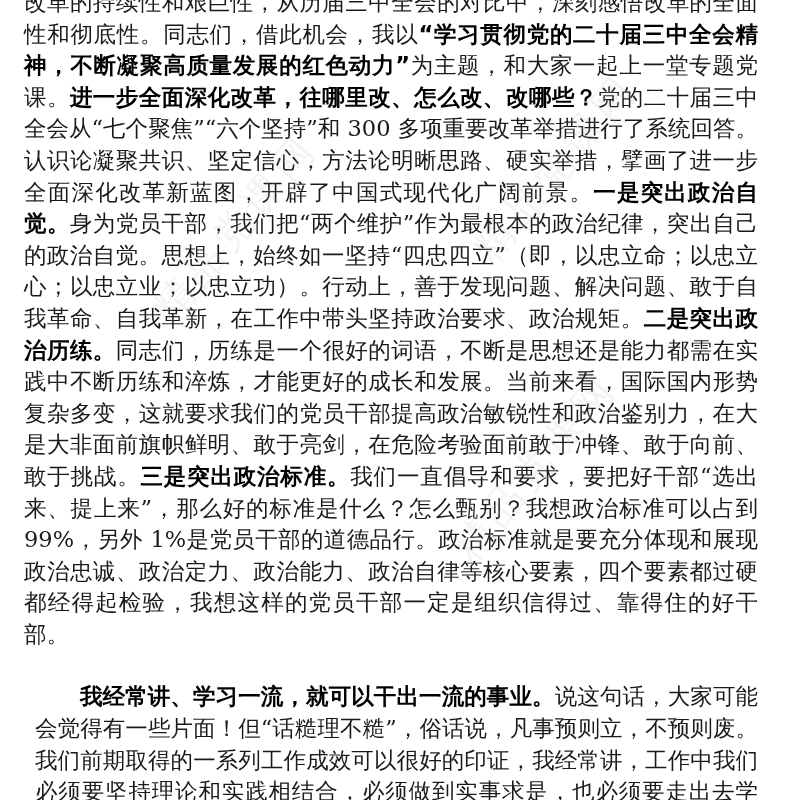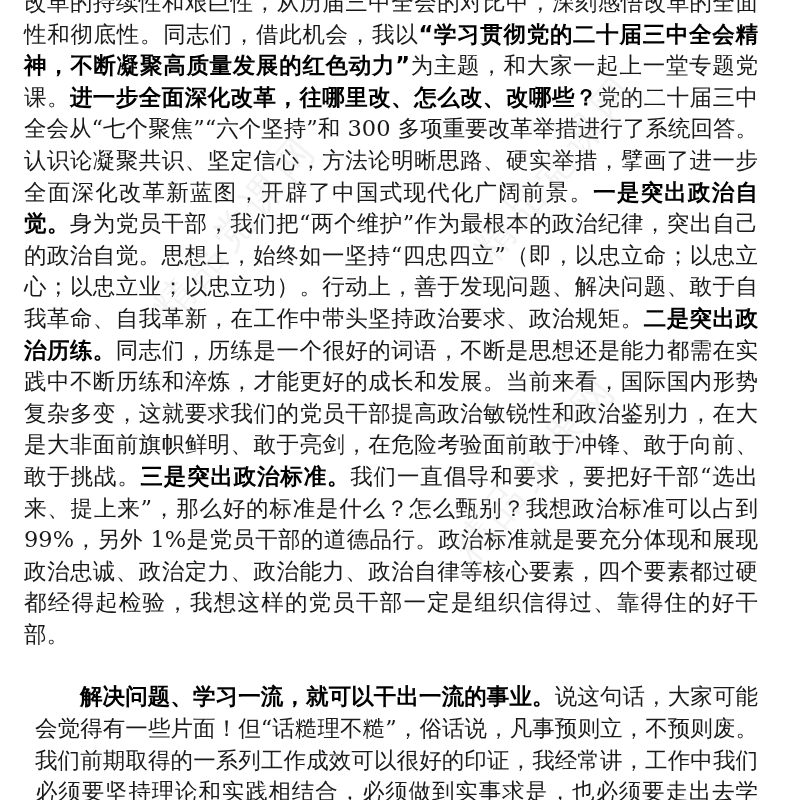--- a/index.html
+++ b/index.html
@@ -26,7 +26,7 @@
     <span>改革的持续性和艰巨性，从历届三中全会的对比中，深刻感悟改革的全面性和彻底性。同志们，借此机会，我以</span><b>“学习贯彻党的二十届三中全会精神，不断凝聚高质量发展的红色动力”</b><span>为主题，和大家一起上一堂专题党课。</span><b>进一步全面深化改革，往哪里改、怎么改、改哪些？</b><span>党的二十届三中全会从“七个聚焦”“六个坚持”和 300 多项重要改革举措进行了系统回答。认识论凝聚共识、坚定信心，方法论明晰思路、硬实举措，擘画了进一步全面深化改革新蓝图，开辟了中国式现代化广阔前景。</span><b>一是突出政治自觉。</b><span>身为党员干部，我们把“两个维护”作为最根本的政治纪律，突出自己的政治自觉。思想上，始终如一坚持“四忠四立”（即，以忠立命；以忠立心；以忠立业；以忠立功）。行动上，善于发现问题、解决问题、敢于自我革命、自我革新，在工作中带头坚持政治要求、政治规矩。</span><b>二是突出政治历练。</b><span>同志们，历练是一个很好的词语，不断是思想还是能力都需在实践中不断历练和淬炼，才能更好的成长和发展。当前来看，国际国内形势复杂多变，这就要求我们的党员干部提高政治敏锐性和政治鉴别力，在大是大非面前旗帜鲜明、敢于亮剑，在危险考验面前敢于冲锋、敢于向前、敢于挑战。</span><b>三是突出政治标准。</b><span>我们一直倡导和要求，要把好干部“选出来、提上来”，那么好的标准是什么？怎么甄别？我想政治标准可以占到 99%，另外 1%是党员干部的道德品行。政治标准就是要充分体现和展现政治忠诚、政治定力、政治能力、政治自律等核心要素，四个要素都过硬都经得起检验，我想这样的党员干部一定是组织信得过、靠得住的好干部。</span>
   </p>
   <p class="para para2">
-    <b>解决问题、学习一流，就可以干出一流的事业。</b><span>说这句话，大家可能会觉得有一些片面！但“话糙理不糙”，俗话说，凡事预则立，不预则废。我们前期取得的一系列工作成效可以很好的印证，我经常讲，工作中我们必须要坚持理论和实践相结合，必须做到实事求是，也必须要走出去学习、借鉴别人好的经验和做法。</span>
+    <b>我经常讲、学习一流，就可以干出一流的事业。</b><span>说这句话，大家可能会觉得有一些片面！但“话糙理不糙”，俗话说，凡事预则立，不预则废。我们前期取得的一系列工作成效可以很好的印证，我经常讲，工作中我们必须要坚持理论和实践相结合，必须做到实事求是，也必须要走出去学习、借鉴别人好的经验和做法。</span>
   </p>
 </div>
 

